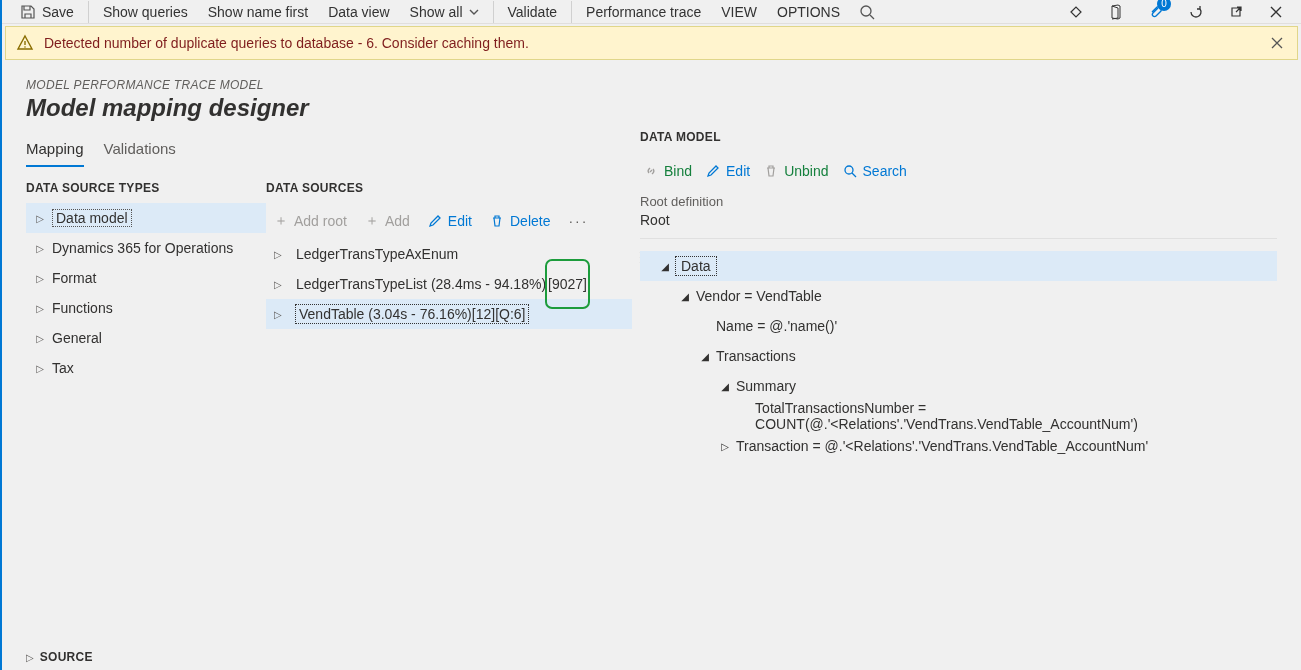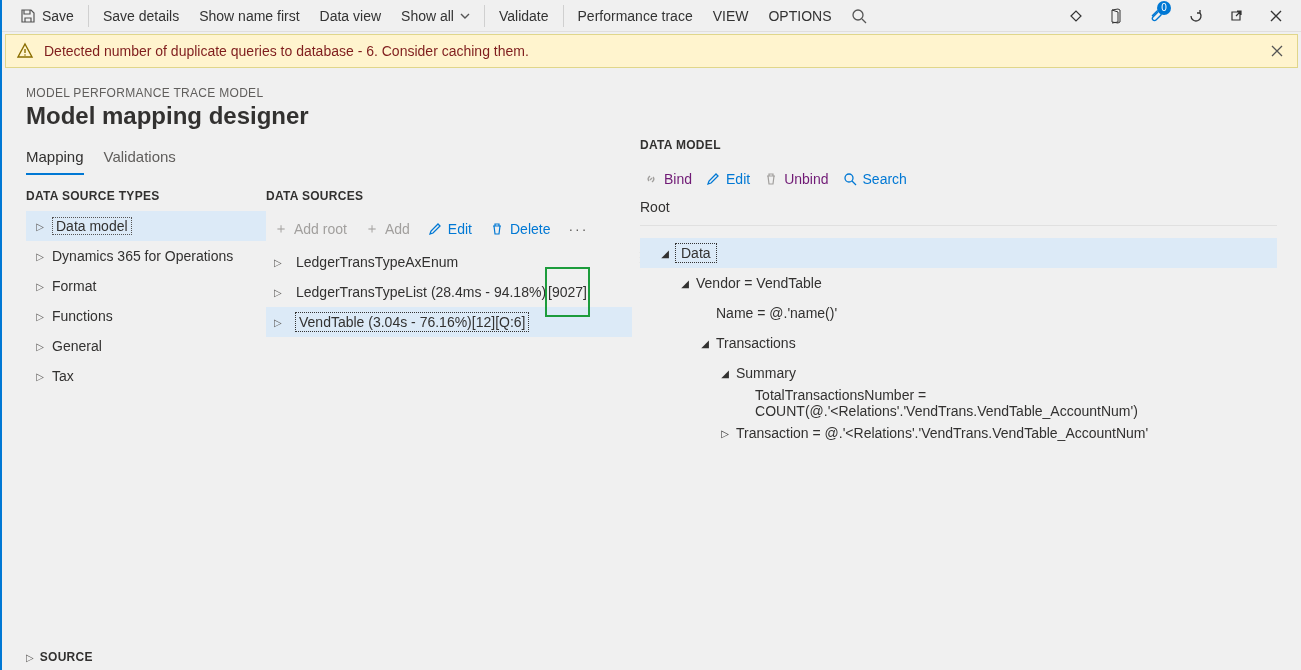--- a/index.html
+++ b/index.html
@@ -25,7 +25,7 @@
   .toolbar {
     display: flex;
     align-items: center;
-    height: 32px;
+    height: 24px;
     padding: 0 8px;
     background: #f0f0f0;
     border-bottom: 1px solid #e1dfdd;

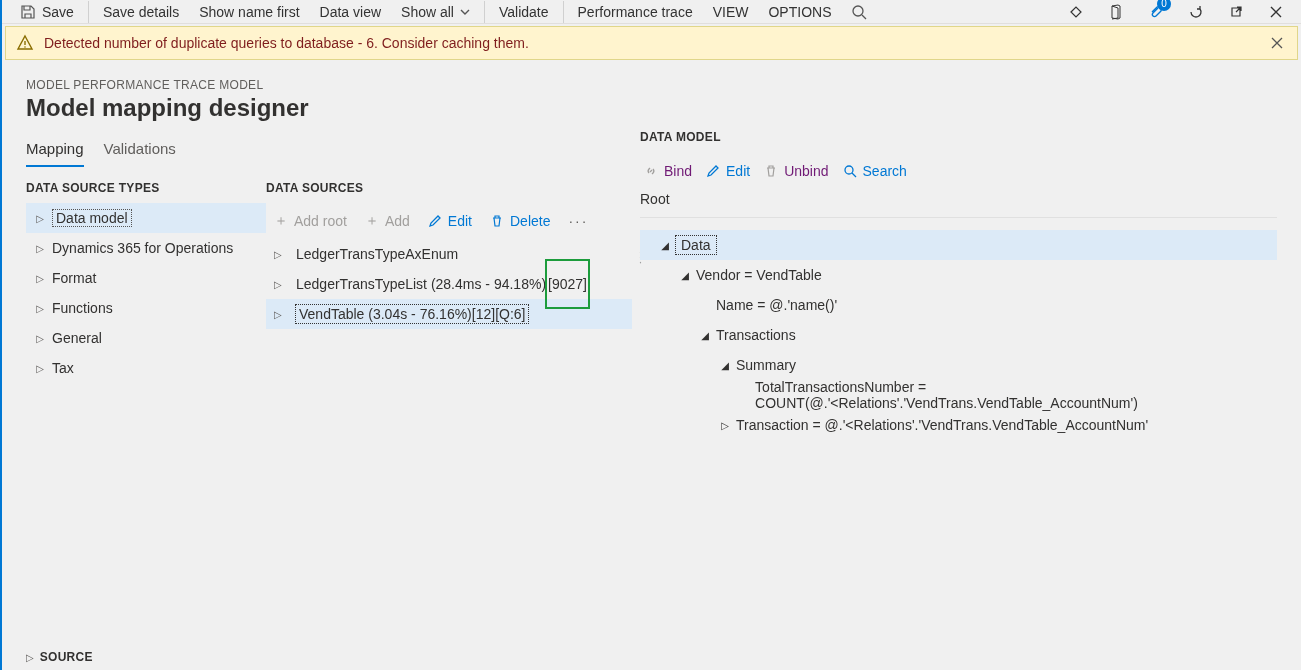--- a/index.html
+++ b/index.html
@@ -159,7 +159,7 @@
       </div>
       <div class="toolbar-sep"></div>
       <div class="toolbar-btn">
-          <span>Save details</span>
+          <span>Show queries</span>
         </div>
       <div class="toolbar-btn">
           <span>Show name first</span>

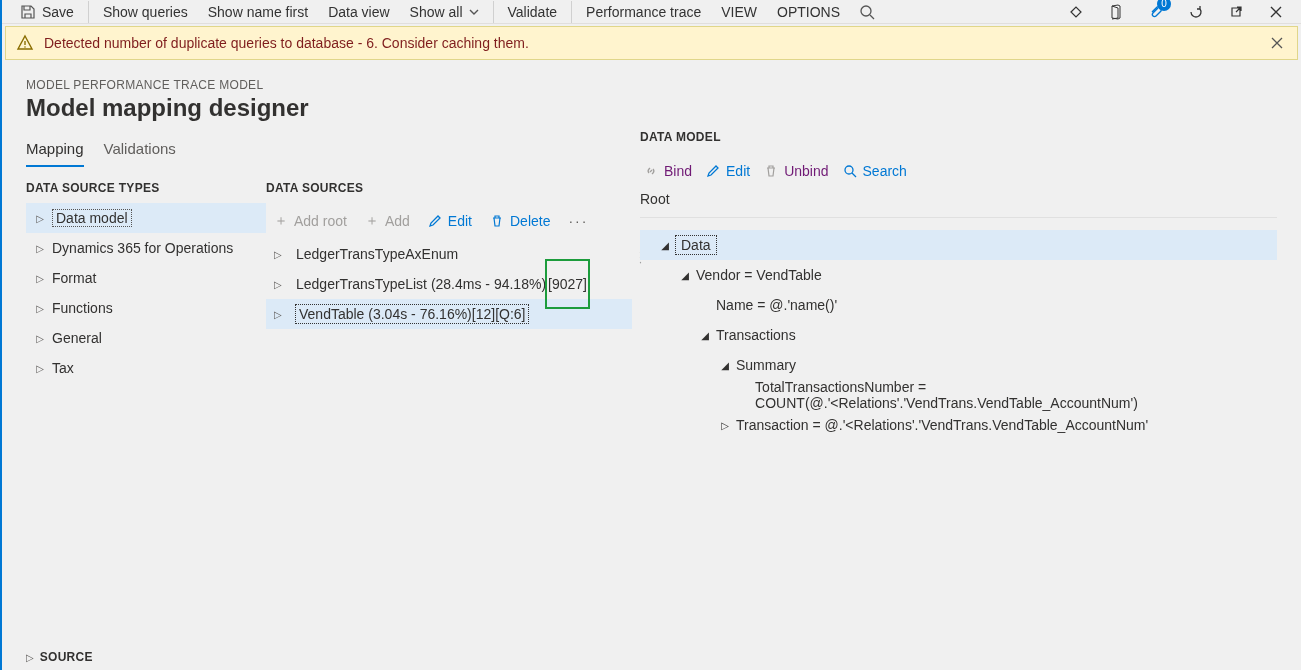--- a/index.html
+++ b/index.html
@@ -65,7 +65,7 @@
   .warnbar .warn-text { flex:1; color:#7f1d1d; font-size:14px; }
   .warnbar .warn-close { cursor:pointer; padding:4px; }
   
-  .page-header { padding: 16px 24px 4px 24px; }
+  .page-header { padding: 16px 24px 4px 24px; font-style: italic; }
   .page-crumb { font-size:12px; color:#605e5c; letter-spacing:.3px; text-transform:uppercase; }
   .page-title { font-size:24px; font-weight:600; margin-top:2px; }
   

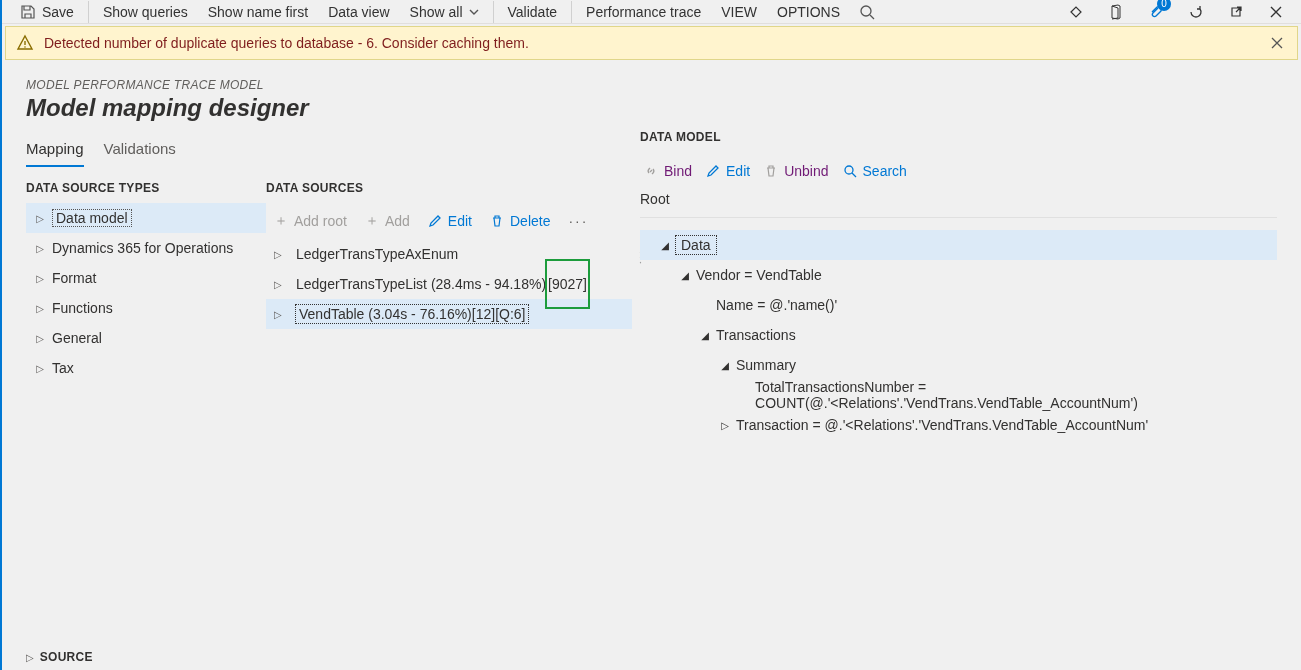--- a/index.html
+++ b/index.html
@@ -115,7 +115,7 @@
   .right-title { font-size:12px; letter-spacing:.3px; font-weight:600; margin:4px 0 10px 0; text-transform:uppercase;}
   .right-toolbar { display:flex; gap:14px; align-items:center; height:34px; padding:0 4px;}
   .r-btn { display:flex; align-items:center; gap:6px; font-size:14px; cursor:pointer; }
-  .r-btn.muted { color:#701a75; }
+  .r-btn.muted { color:#15803d; }
   .r-btn.blue { color:#0078d4; }
   .field-label { font-size:13px; color:#605e5c; margin-top:6px; }
   .field-value { font-size:14px; color:#323130; padding:3px 0 8px 0; }

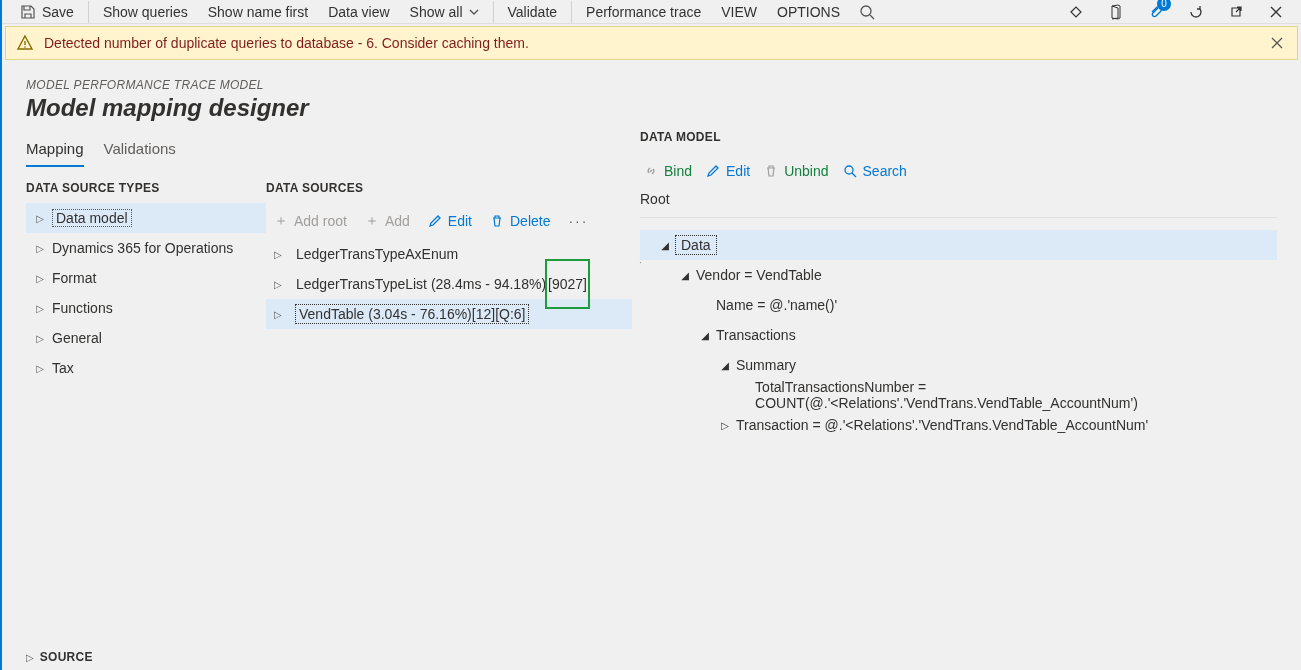--- a/index.html
+++ b/index.html
@@ -372,6 +372,7 @@
         </div>
       </div>
 
+      <div class="field-label">Root definition</div>
       <div class="field-value">Root</div>
       <div class="sep-line"></div>
 

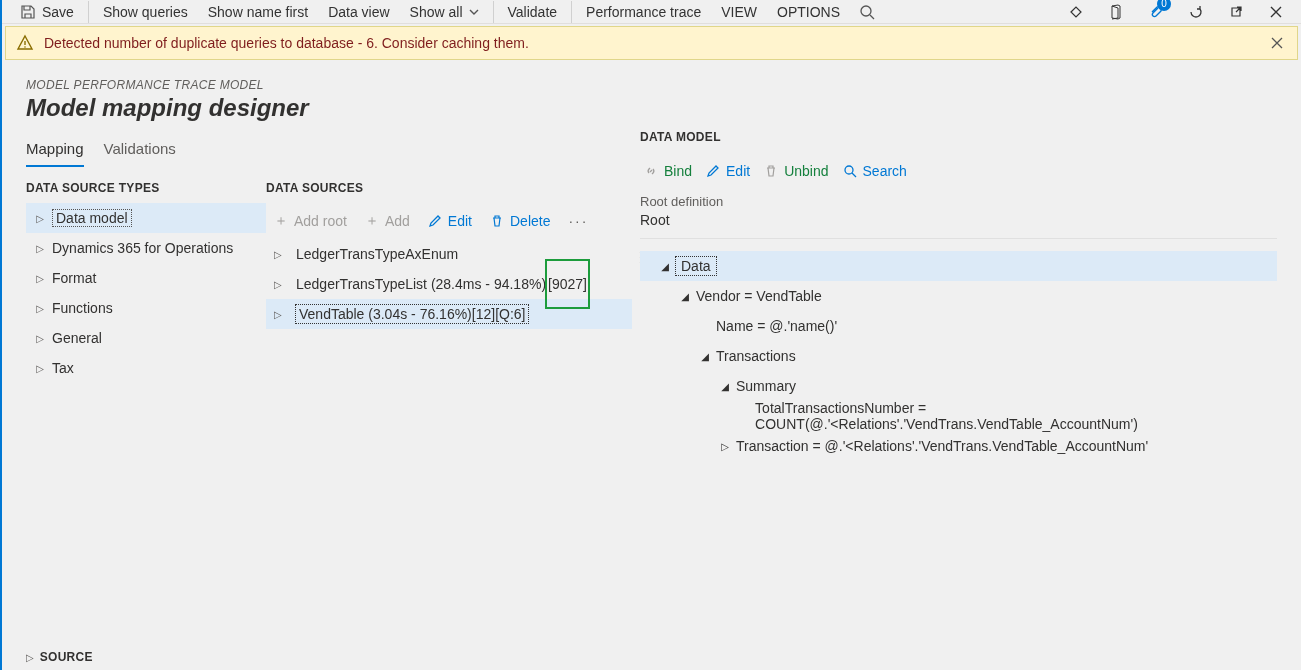--- a/index.html
+++ b/index.html
@@ -95,7 +95,7 @@
   .tree li .caret { width:16px; text-align:center; color:#605e5c; font-size:10px; margin-right:4px;}
   .selected-type { background:#dceaf7; }
   .dotted-box { outline:1px dotted #555; outline-offset:-1px; padding:1px 4px; }
-  .green-box { outline:2px solid #1c9c3c; outline-offset:-1px; padding:16px 2px;}
+  .green-box { outline:2px solid #1c9c3c; outline-offset:-1px; padding:16px 2px;border-radius:6px;}
   
   .ds-toolbar { display:flex; align-items:center; gap:10px; height:36px; padding:0 4px;}
   .ds-btn { display:flex; align-items:center; gap:6px; font-size:14px; cursor:pointer; padding:4px 4px;}

